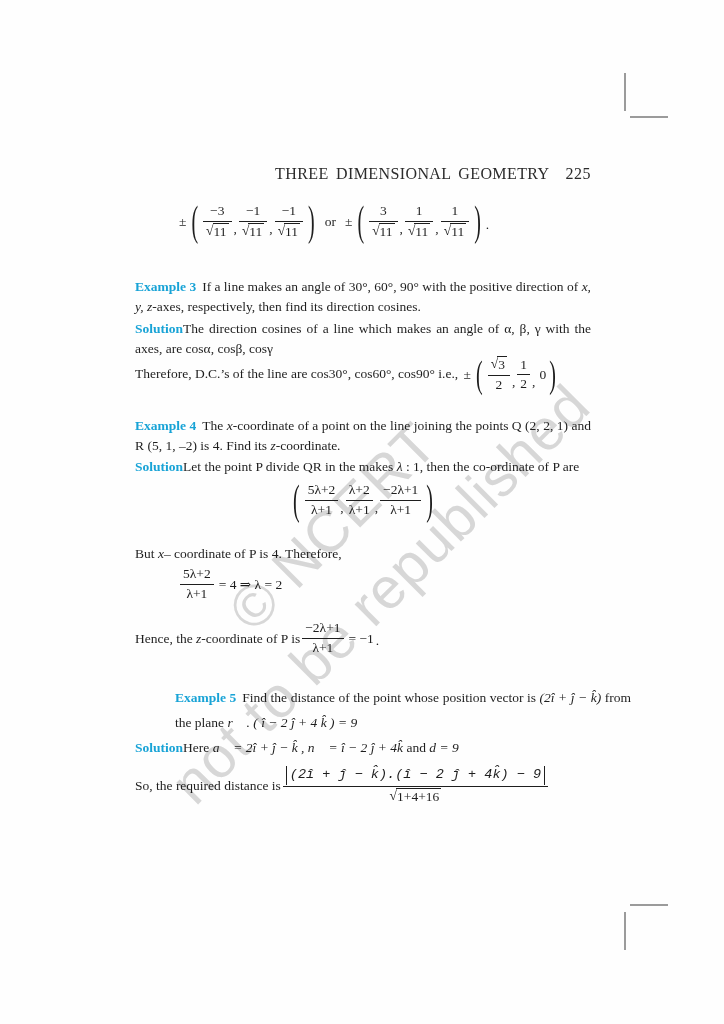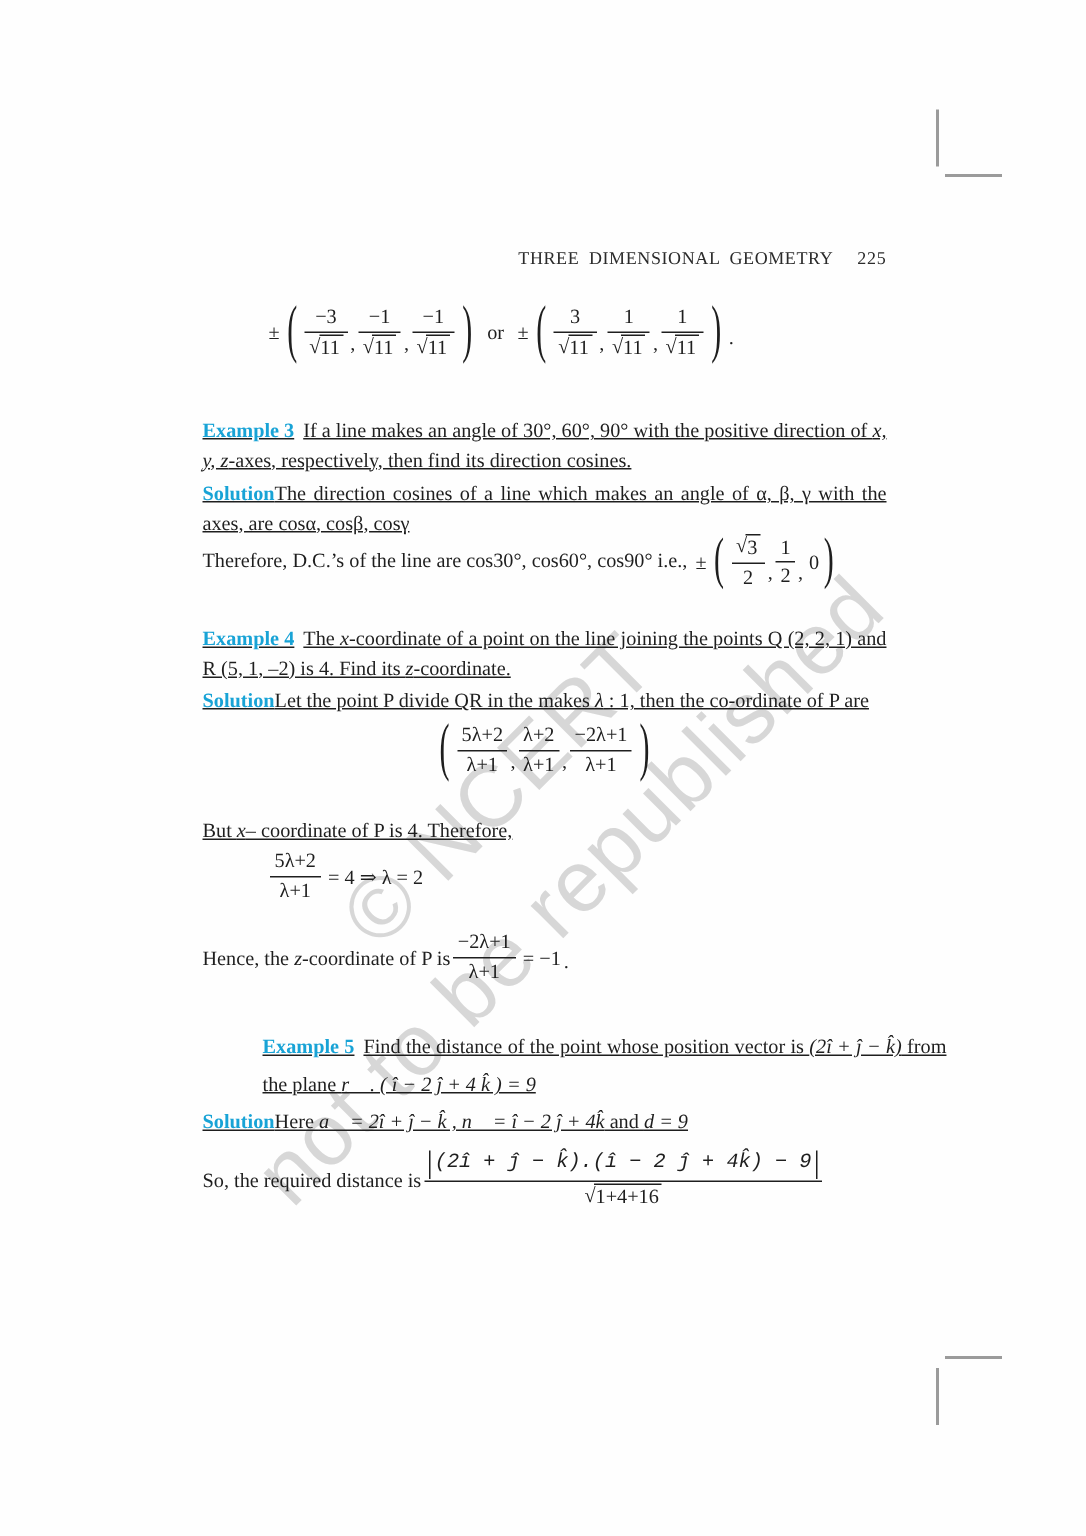--- a/index.html
+++ b/index.html
@@ -23,7 +23,7 @@
   
   .hdr {
     position:absolute; left:135px; top:165px; width:456px; z-index:1;
-    text-align:right; font-size:12px; letter-spacing:.4px; word-spacing:3px; color:#2b2b2b;
+    text-align:right; font-size:16px; letter-spacing:.4px; word-spacing:3px; color:#2b2b2b;
   }
   .hdr .pgnum { margin-left:16px; letter-spacing:.5px; }
   

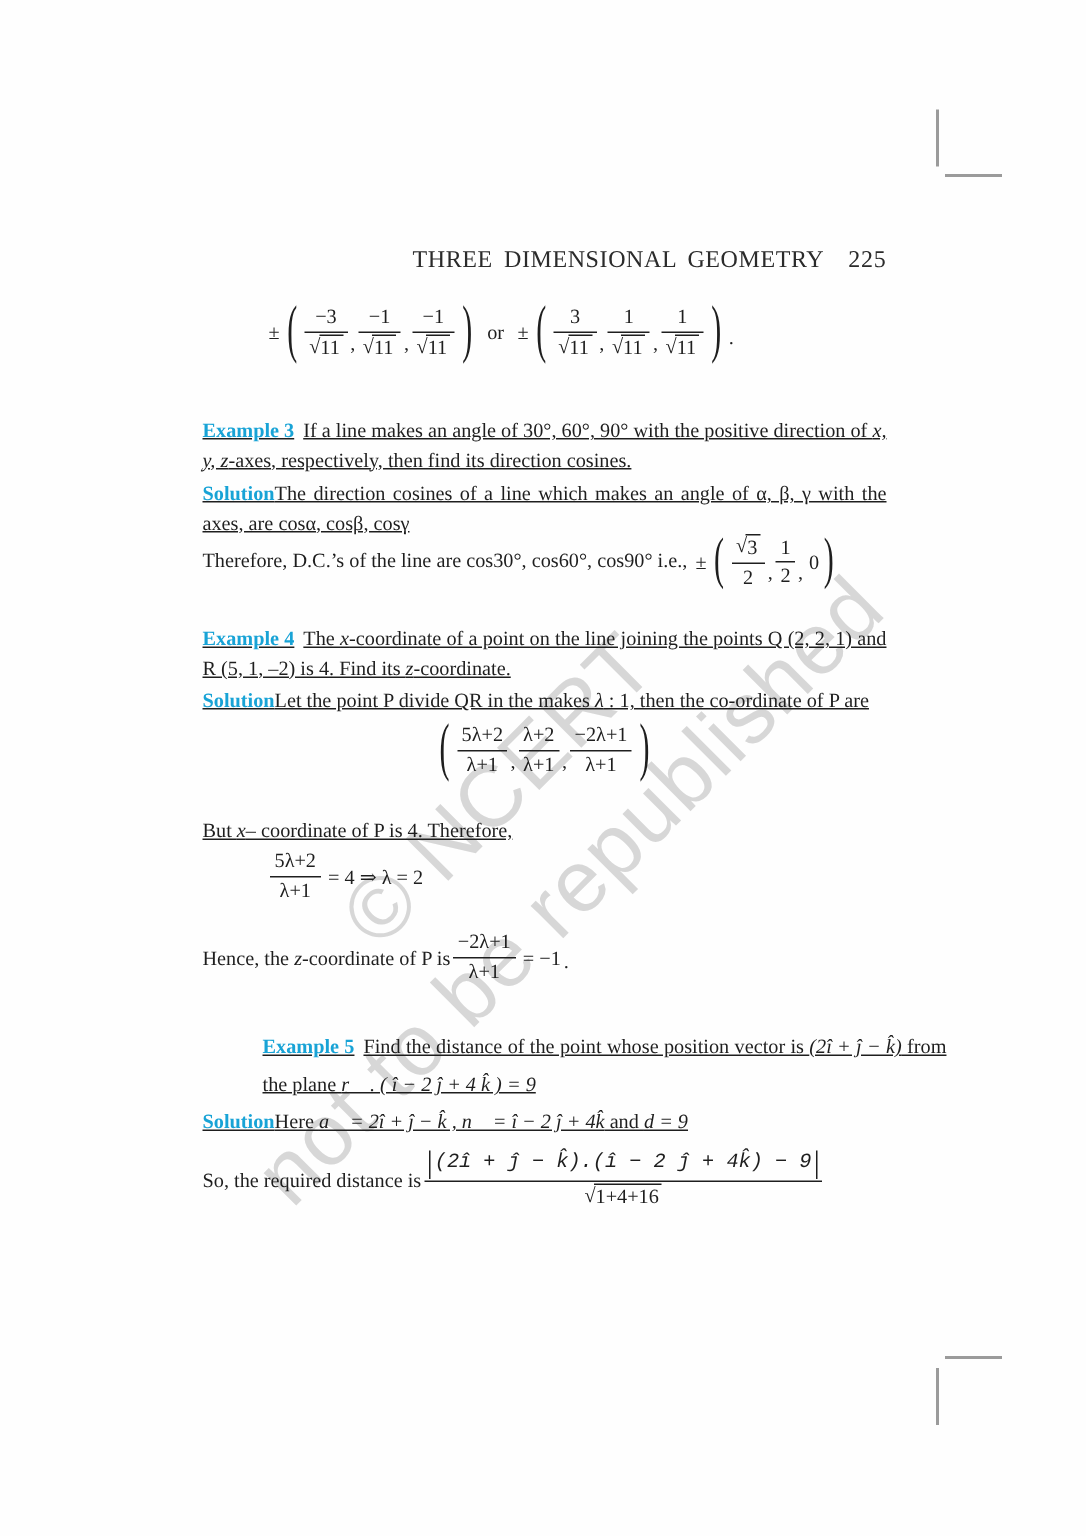--- a/index.html
+++ b/index.html
@@ -28,7 +28,7 @@
   .hdr .pgnum { margin-left:16px; letter-spacing:.5px; }
   
   .blk { position:absolute; left:135px; width:456px; z-index:1; font-size:13.5px; line-height:19.5px; }
-  .para { text-align:justify;text-decoration:underline; }
+  .para { text-align:justify; }
   .it { font-style:italic; }
   .lbl { color:var(--accent,#18a3d6); font-weight:bold; }
   .lbl.ex { margin-right:6px; }

